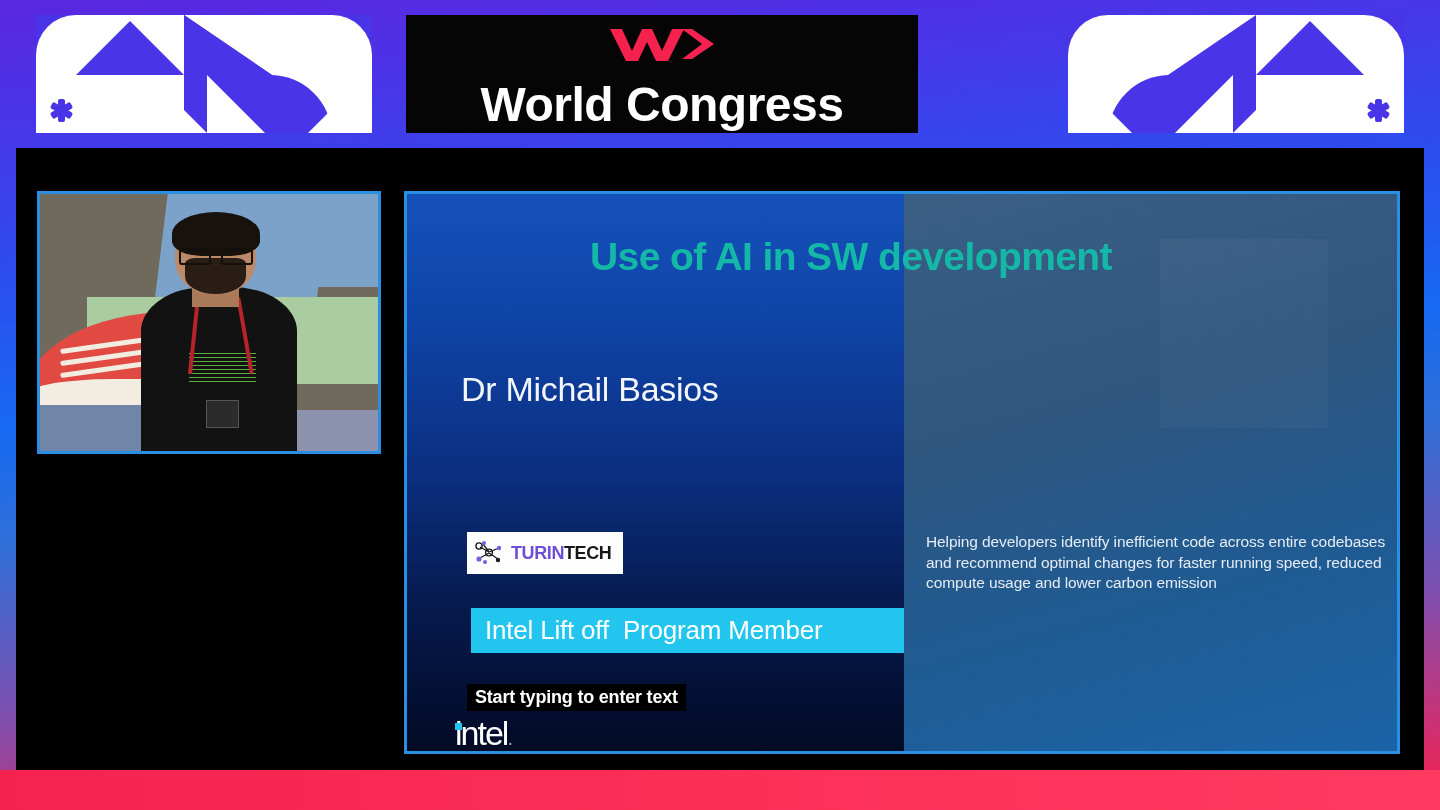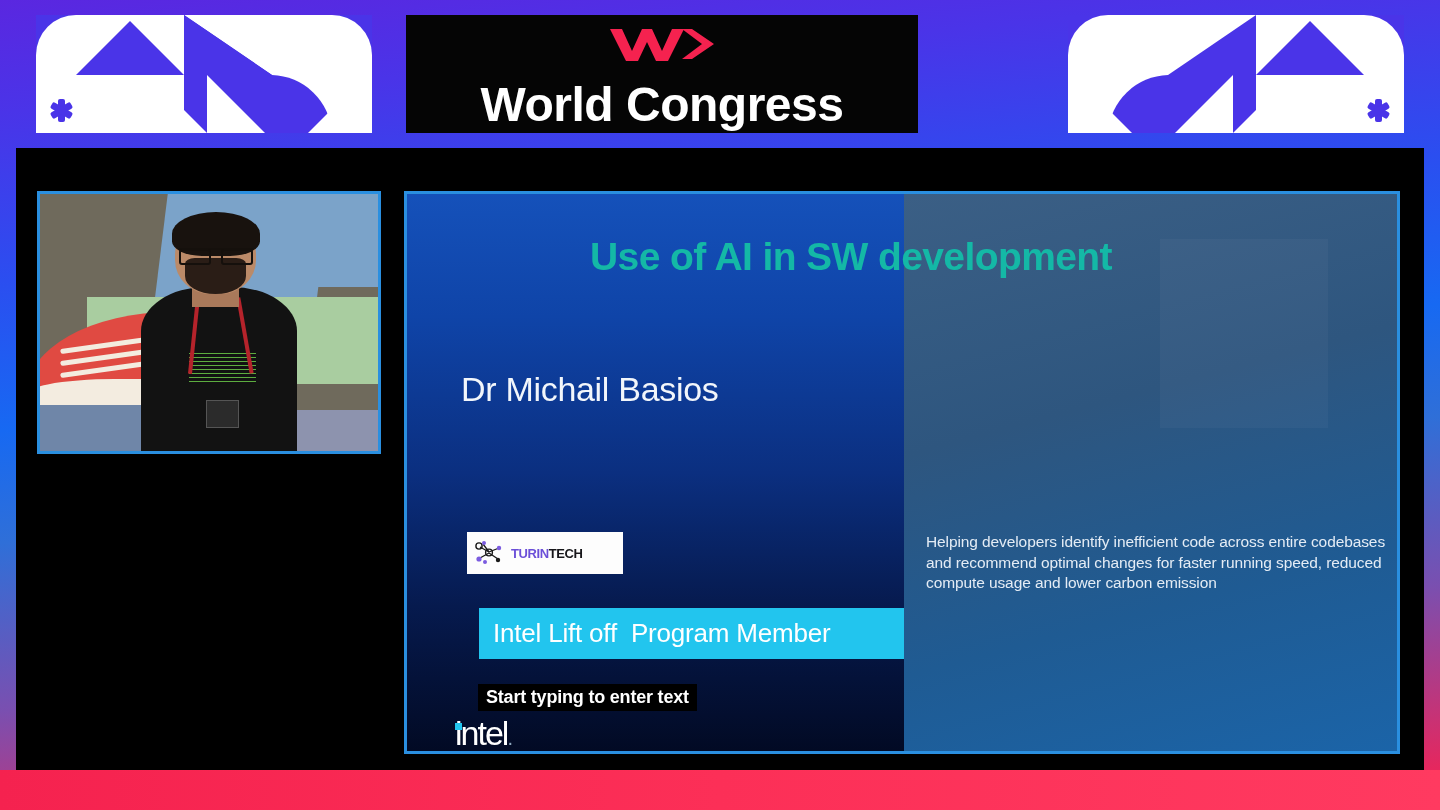--- a/index.html
+++ b/index.html
@@ -166,7 +166,7 @@
     padding-left:7px;
   }
   .tt-mark { flex:0 0 auto; }
-  .tt-word { font-size:13px; font-weight:800; letter-spacing:-0.4px; }
+  .tt-word { font-size:18px; font-weight:800; letter-spacing:-0.4px; }
   .tt-word .p { color:#6b4fd8; }
   .tt-word .d { color:#17161a; }
 

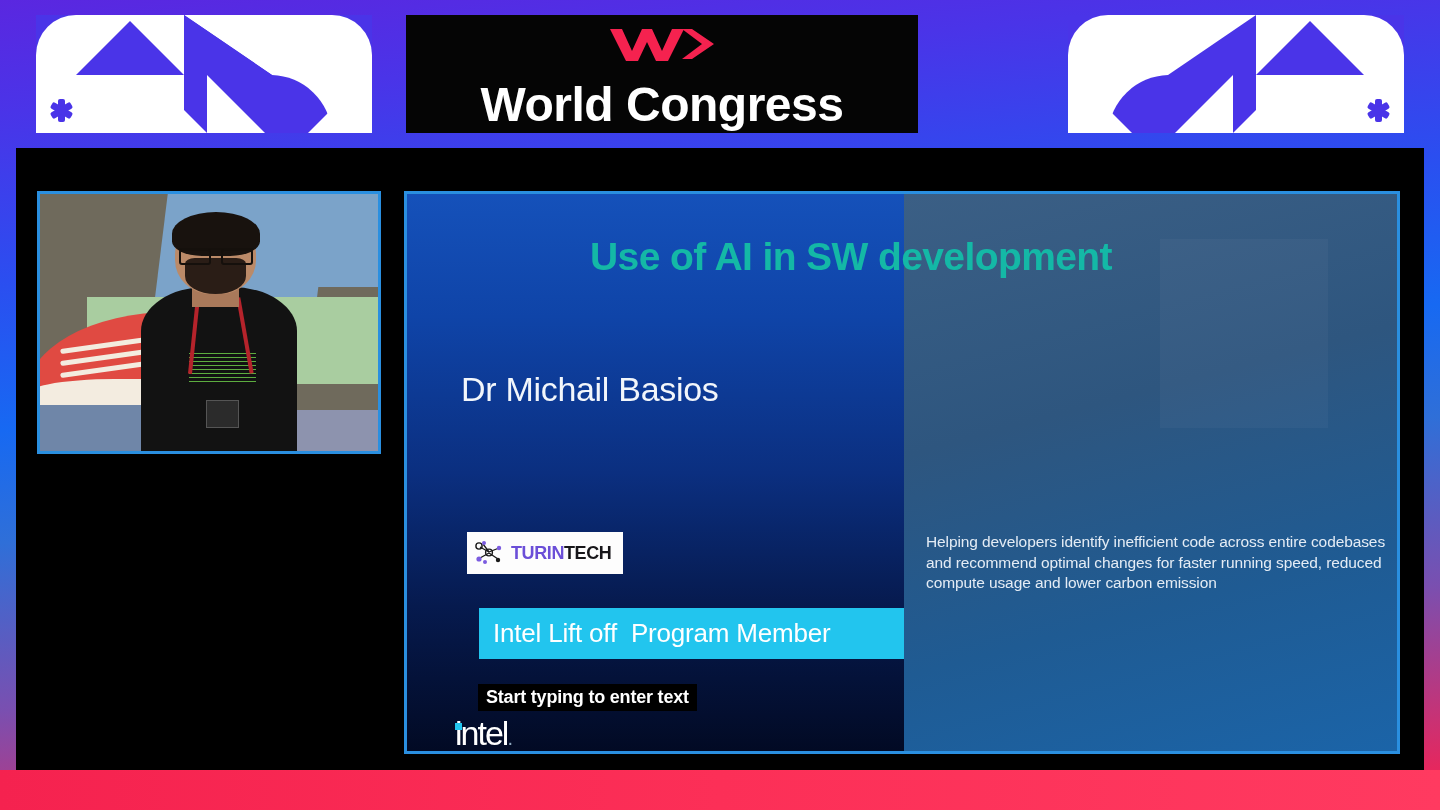--- a/index.html
+++ b/index.html
@@ -171,7 +171,7 @@
   .tt-word .d { color:#17161a; }
 
   .intel-banner {
-    position:absolute; left:72px; top:414px; width:440px; height:51px;
+    position:absolute; left:64px; top:414px; width:440px; height:45px;
     background:#22c5ee; display:flex; align-items:center;
   }
   .intel-banner span {

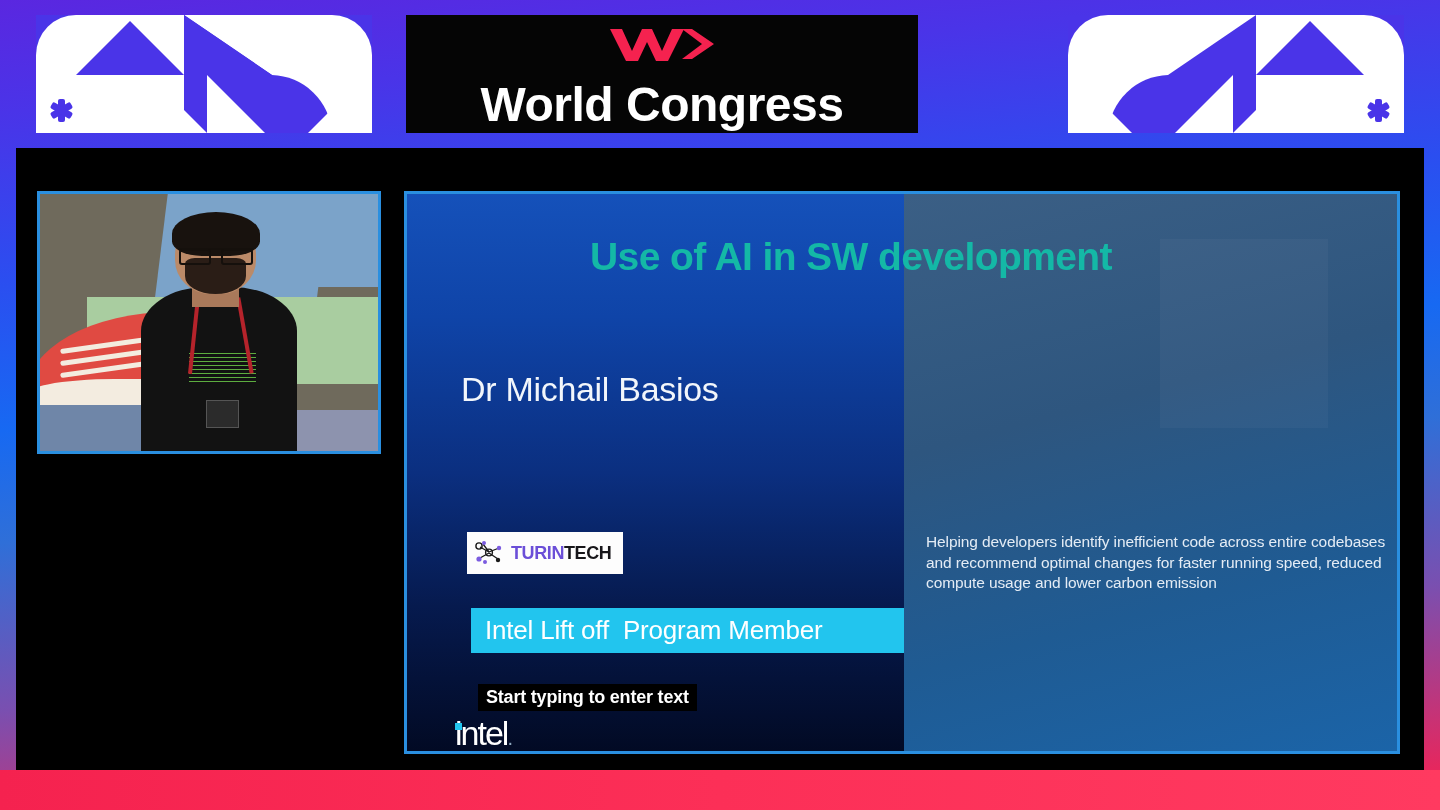--- a/index.html
+++ b/index.html
@@ -182,7 +182,7 @@
   .typing-hint {
     position:absolute; left:60px; top:490px;
     background:#000; color:#fff; font-size:18px; font-weight:700;
-    padding:3px 8px; letter-spacing:-0.2px;margin-left:11px;
+    padding:3px 8px; letter-spacing:-0.2px;
   }
 
   .intel-logo {

